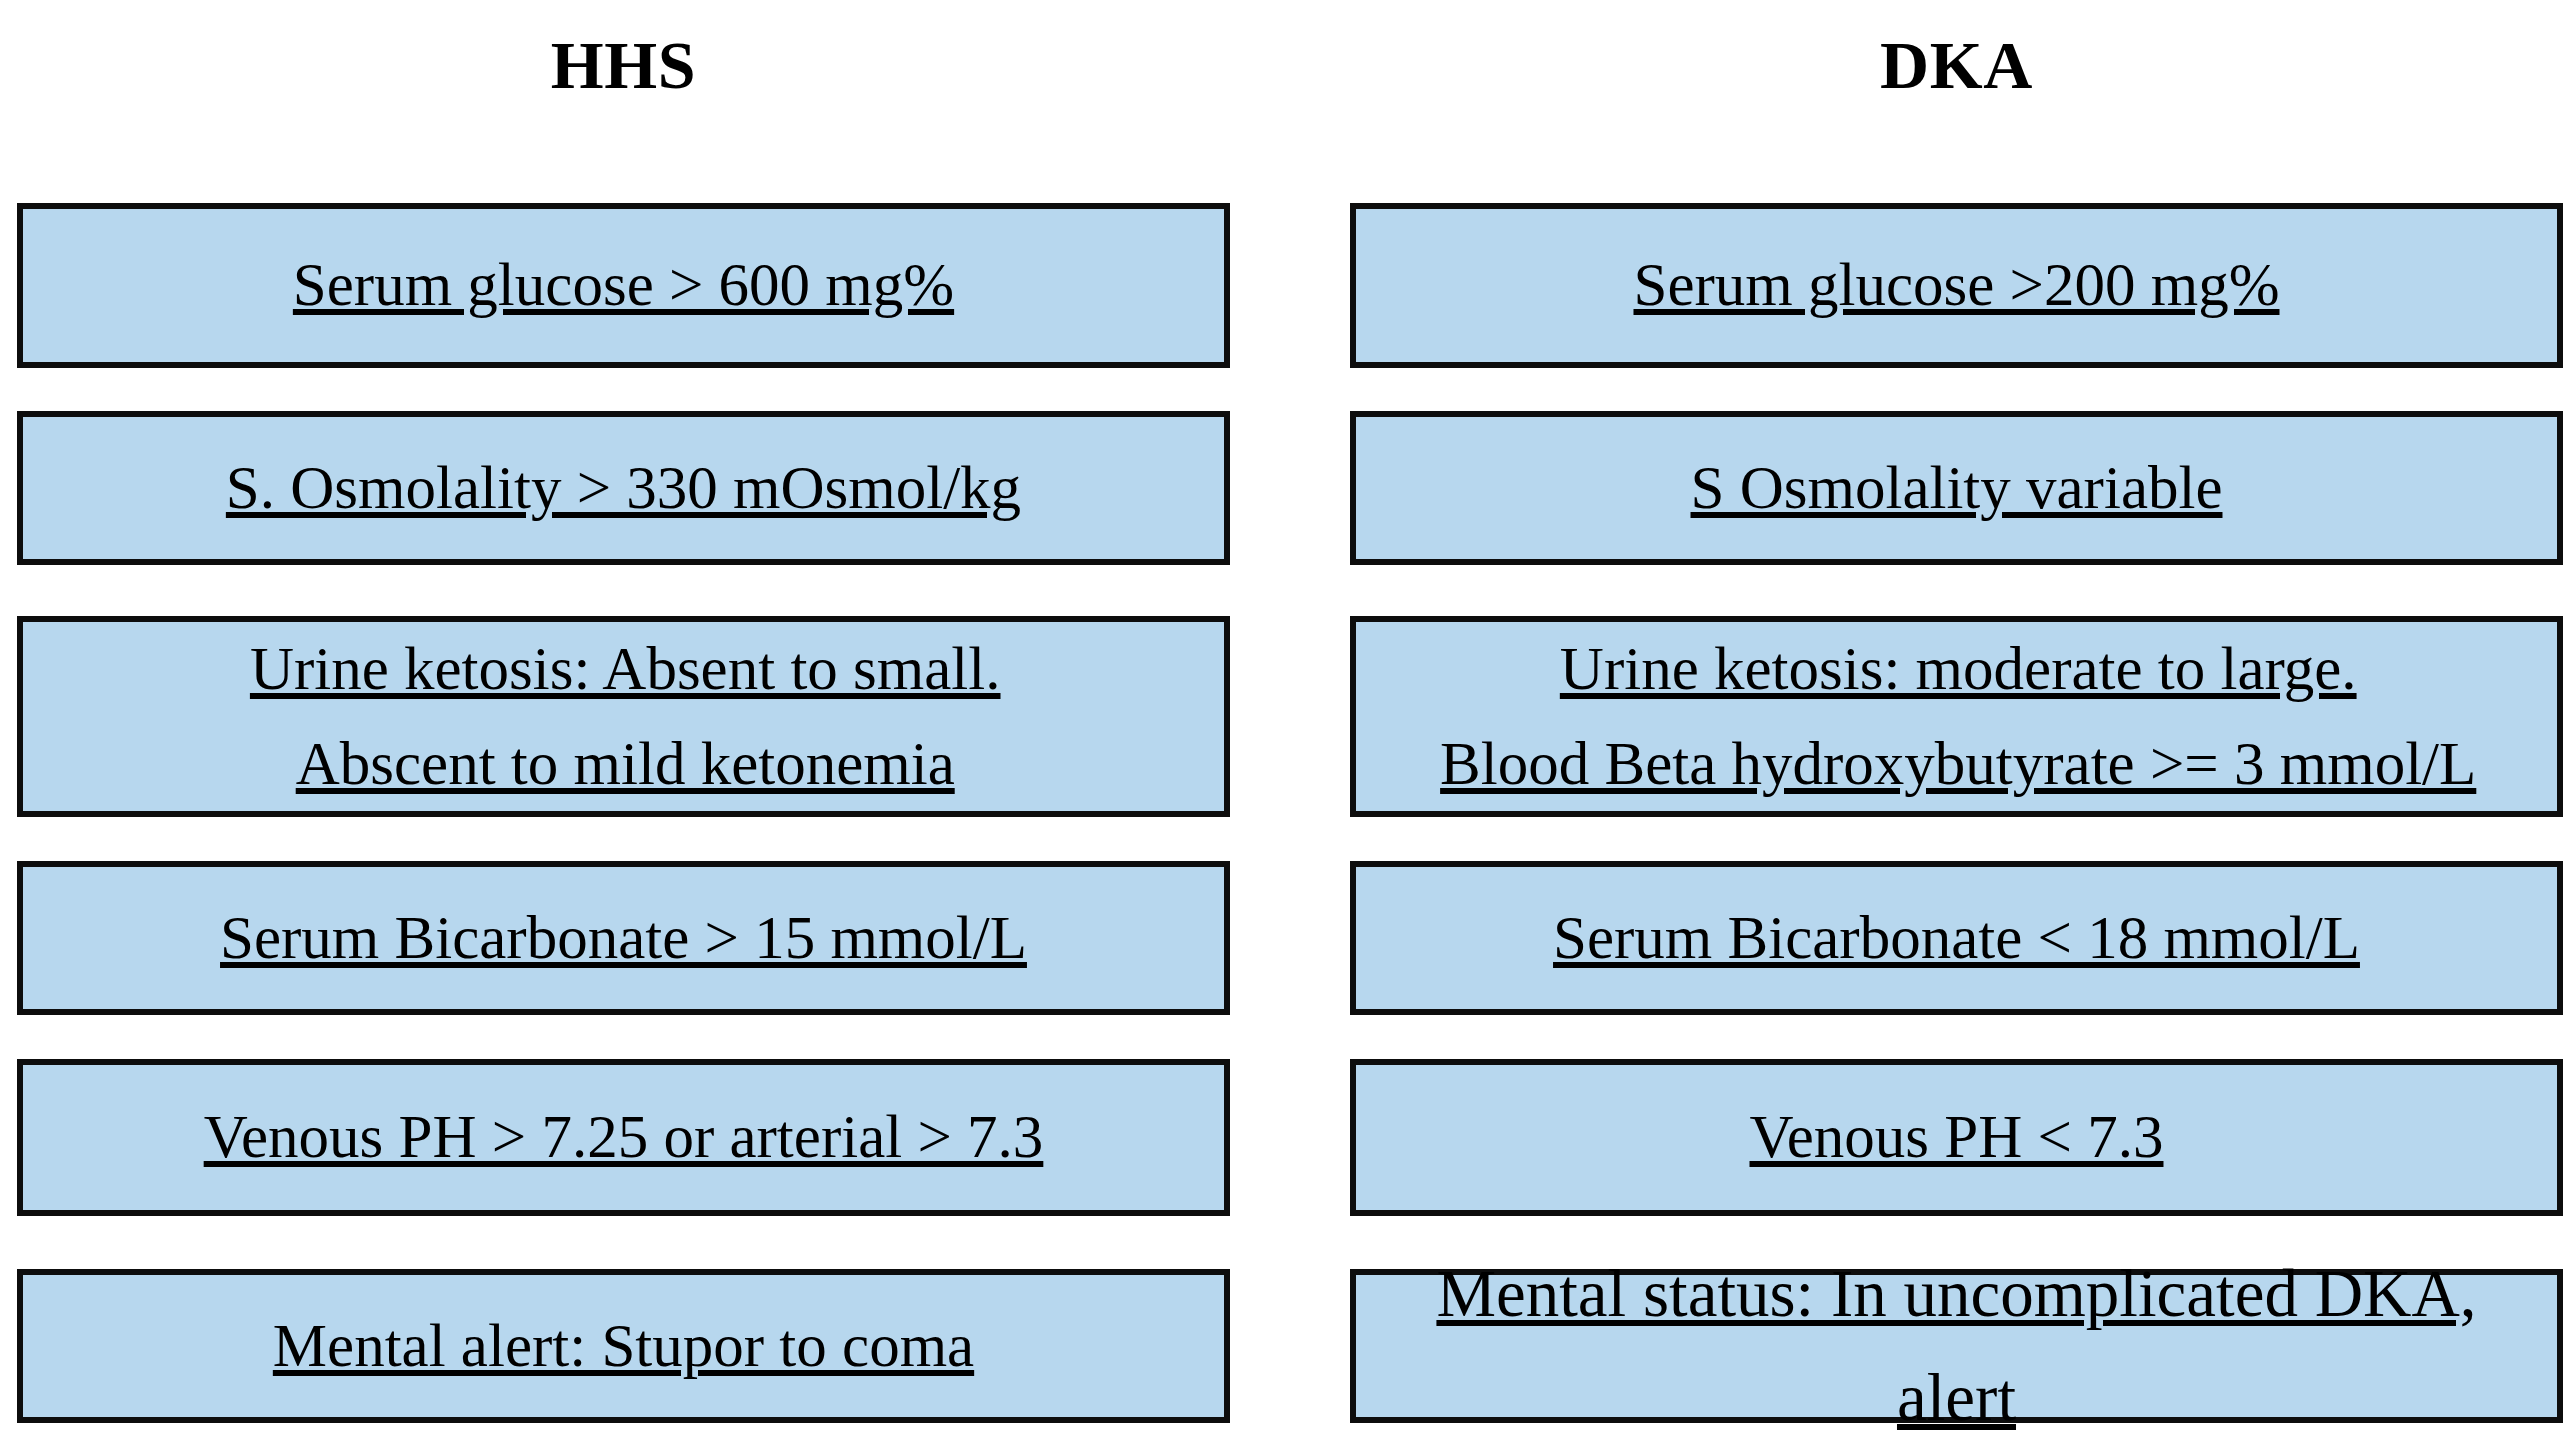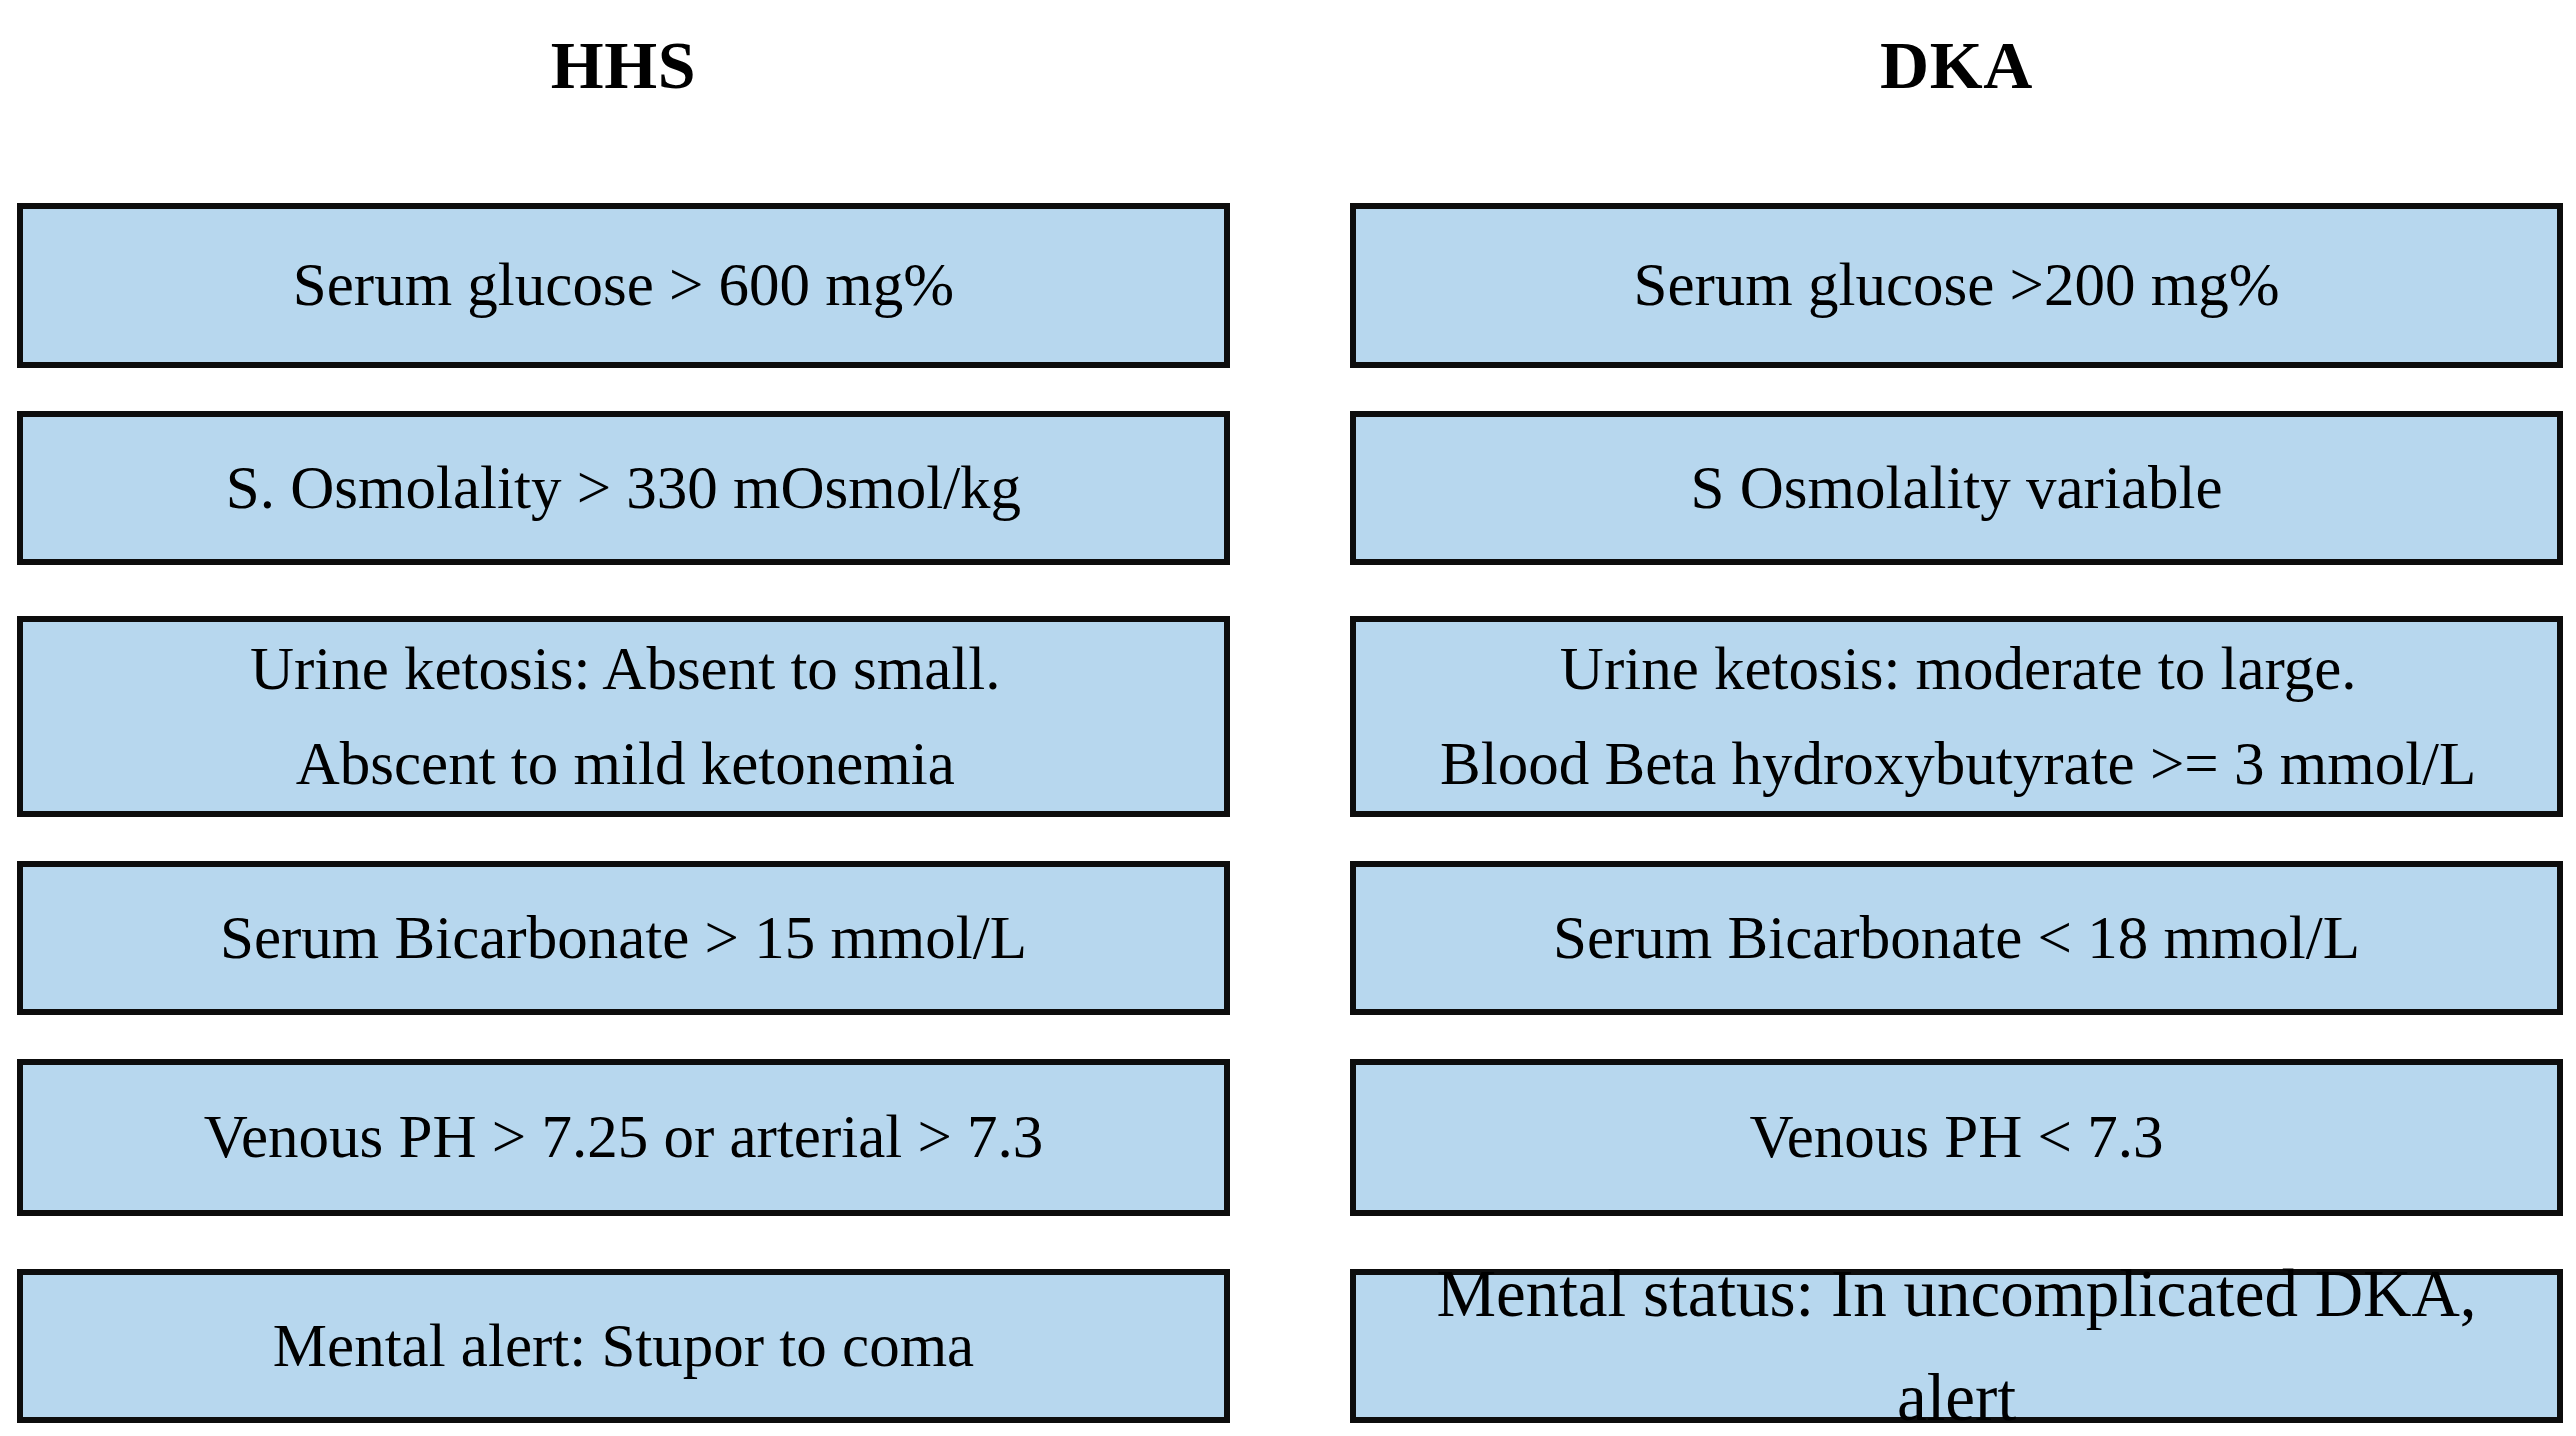--- a/index.html
+++ b/index.html
@@ -48,6 +48,7 @@
     line-height: 1.55;
     white-space: pre-line;
     padding: 0 14.6px;
+    text-decoration: underline;
   }
   
   .r1 { top: 186px;  height: 165px; }

